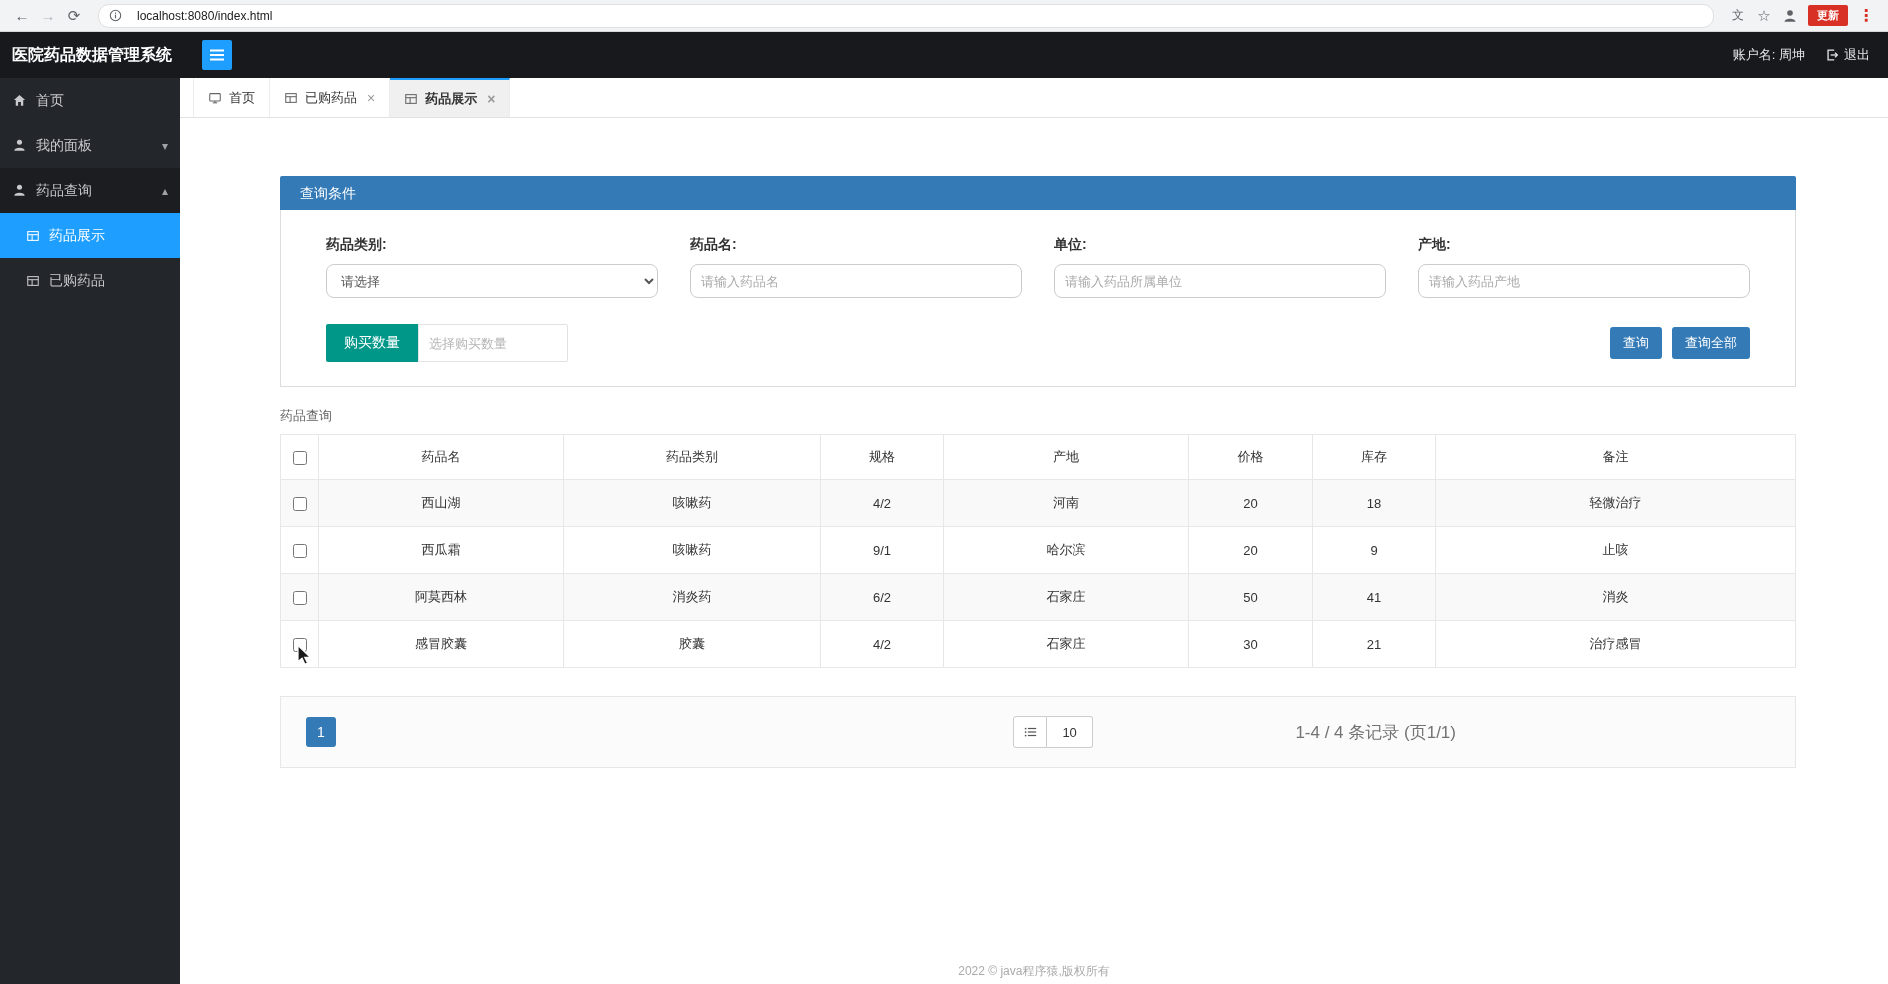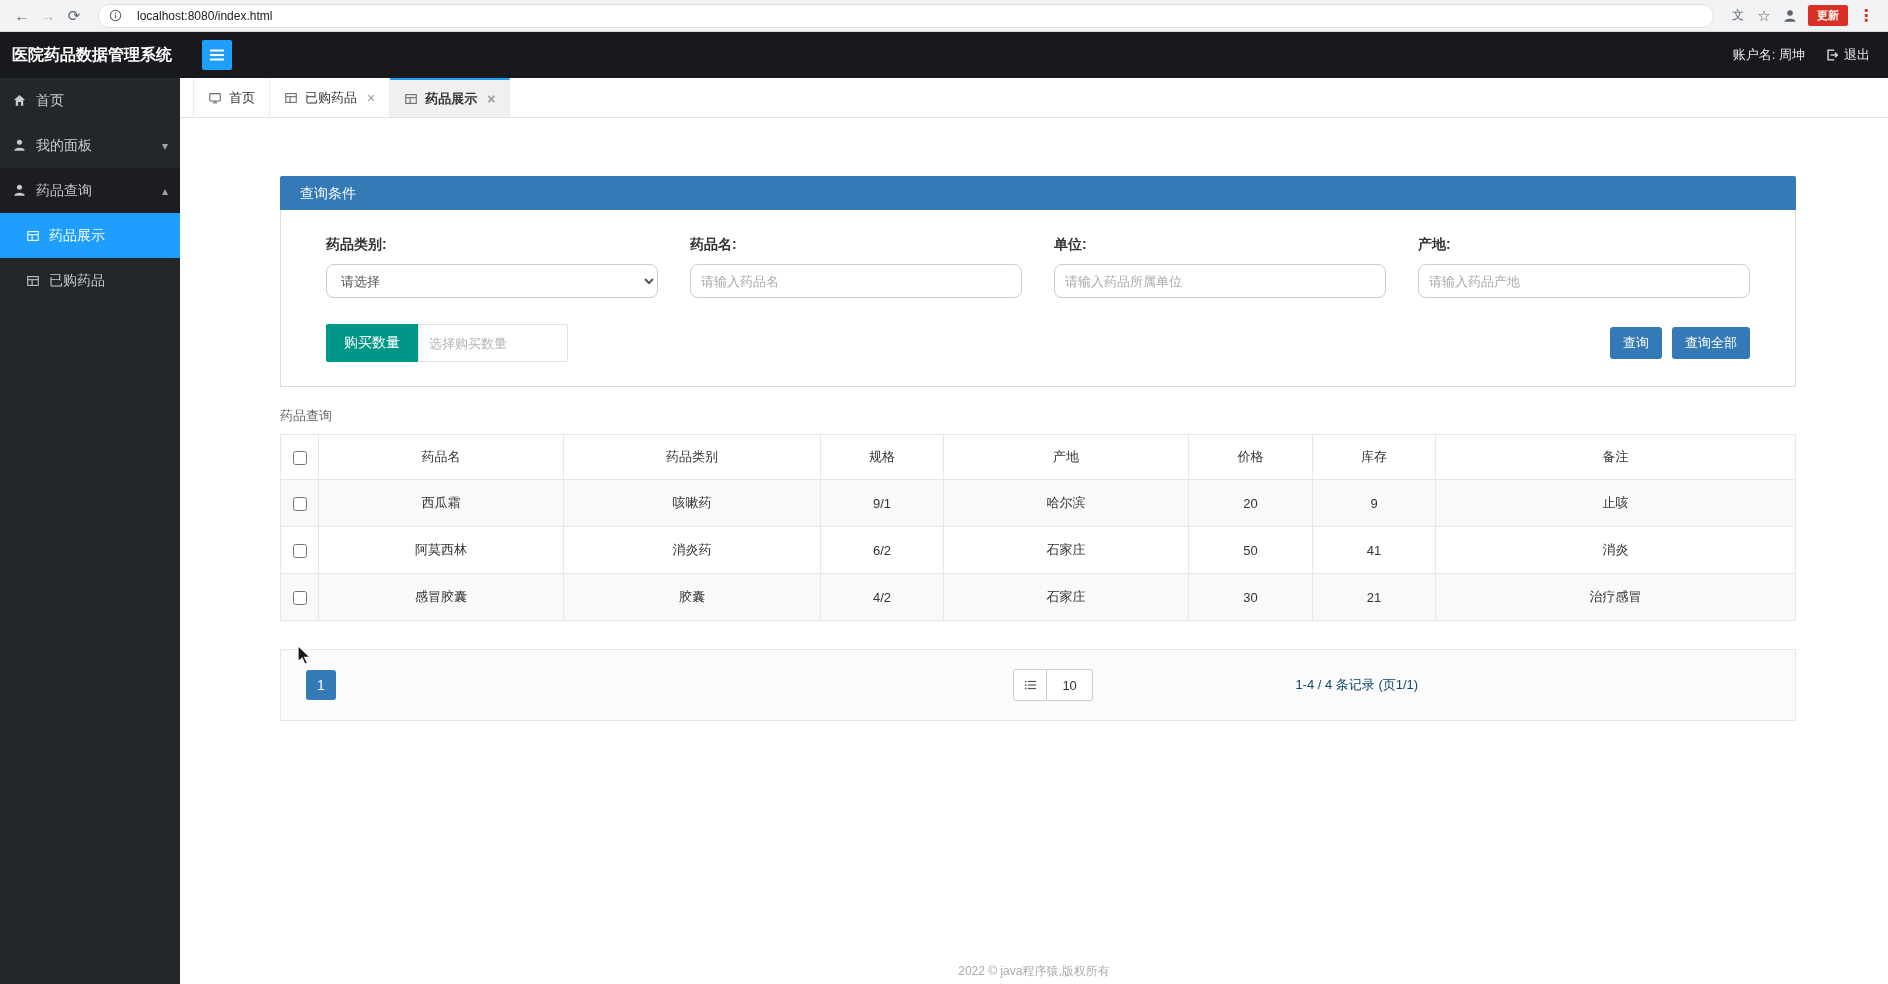--- a/index.html
+++ b/index.html
@@ -288,6 +288,16 @@
         <tbody>
           <tr>
             <td class="chk-col"><input type="checkbox" style=""></td>
+            <td>西山湖</td>
+            <td>咳嗽药</td>
+            <td>4/2</td>
+            <td>河南</td>
+            <td>20</td>
+            <td>18</td>
+            <td>轻微治疗</td>
+          </tr>
+          <tr>
+            <td class="chk-col"><input type="checkbox" style=""></td>
             <td>西瓜霜</td>
             <td>咳嗽药</td>
             <td>9/1</td>

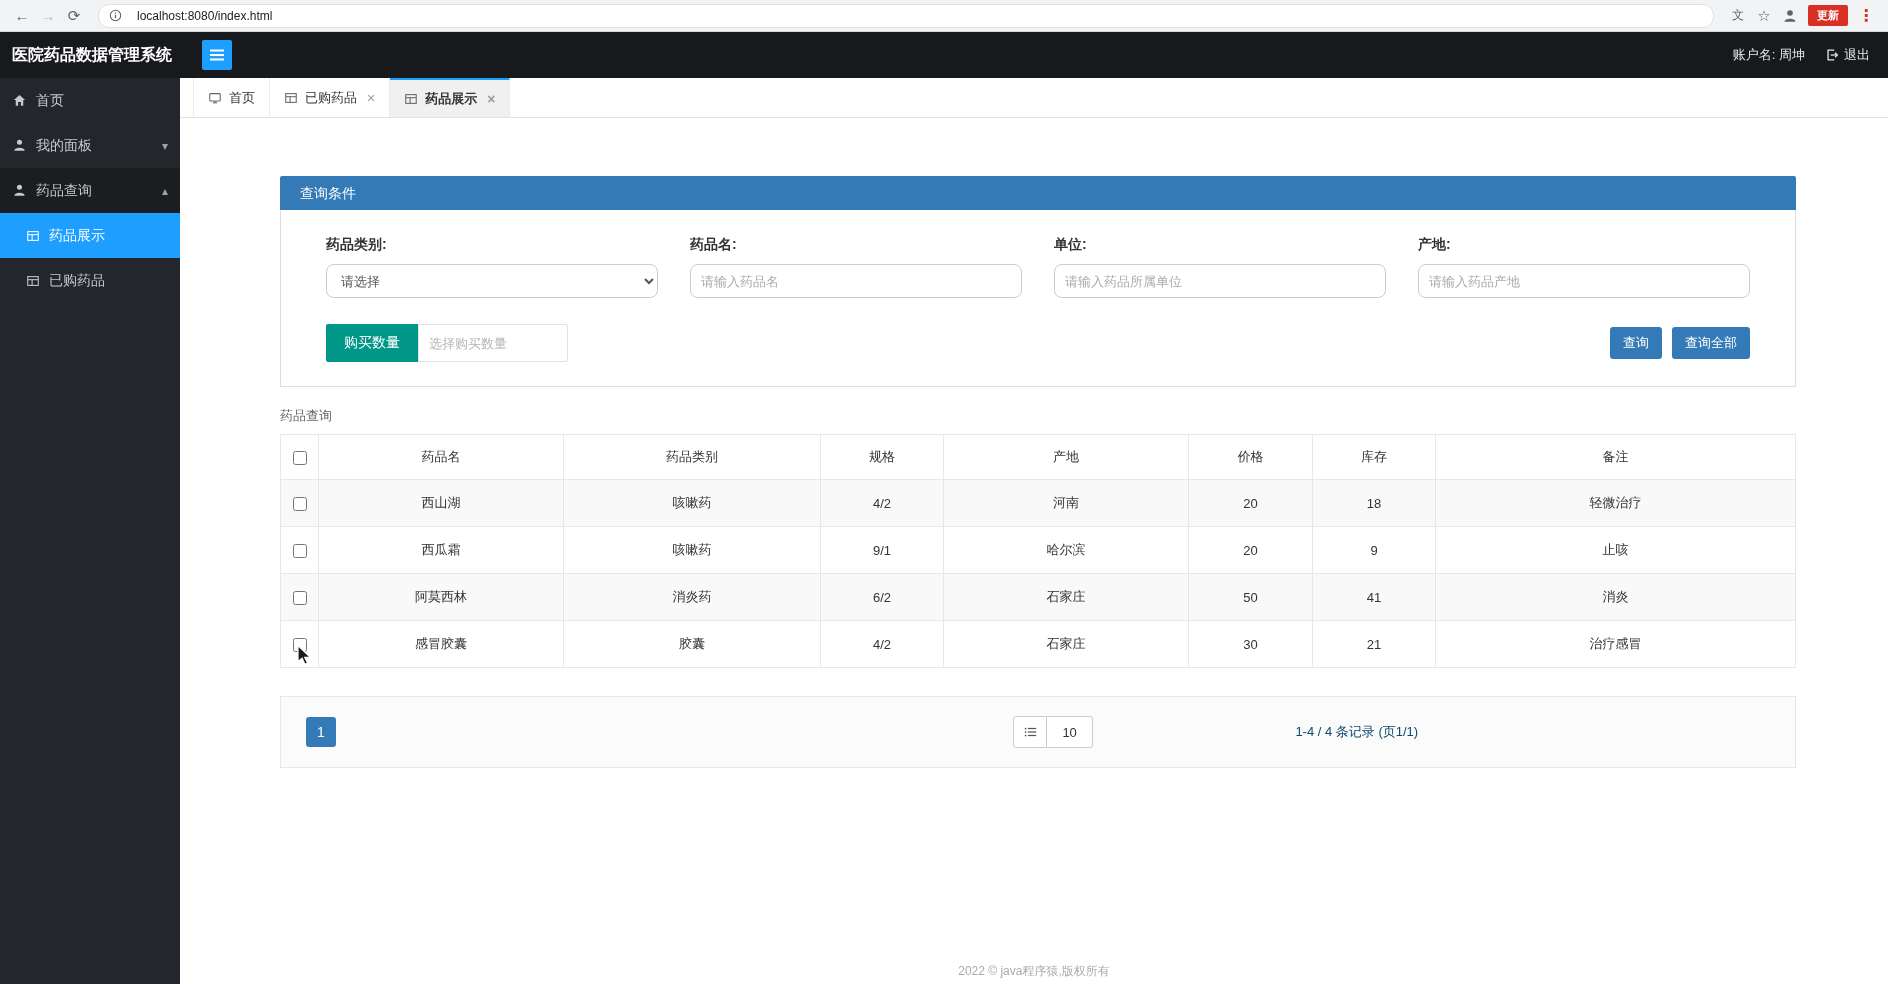--- a/index.html
+++ b/index.html
@@ -94,7 +94,7 @@
             display:flex;align-items:center;justify-content:center;color:#555;cursor:pointer;box-sizing:border-box}
   .size-input{width:46px;height:32px;box-sizing:border-box;border:1px solid #ccc;border-left:none;
               border-radius:0 3px 3px 0;text-align:center;font-size:13px;color:#333;outline:none;font-family:inherit}
-  .pg-info{position:absolute;left:67%;font-size:13px;color:#0c4a6e}
+  .pg-info{position:absolute;left:67%;font-size:17px;color:#737373}
 
   .footer{position:absolute;bottom:4px;left:0;right:0;text-align:center;font-size:12px;color:#aaa}
   .cursor{position:absolute;left:294px;top:644px;z-index:99;pointer-events:none}

